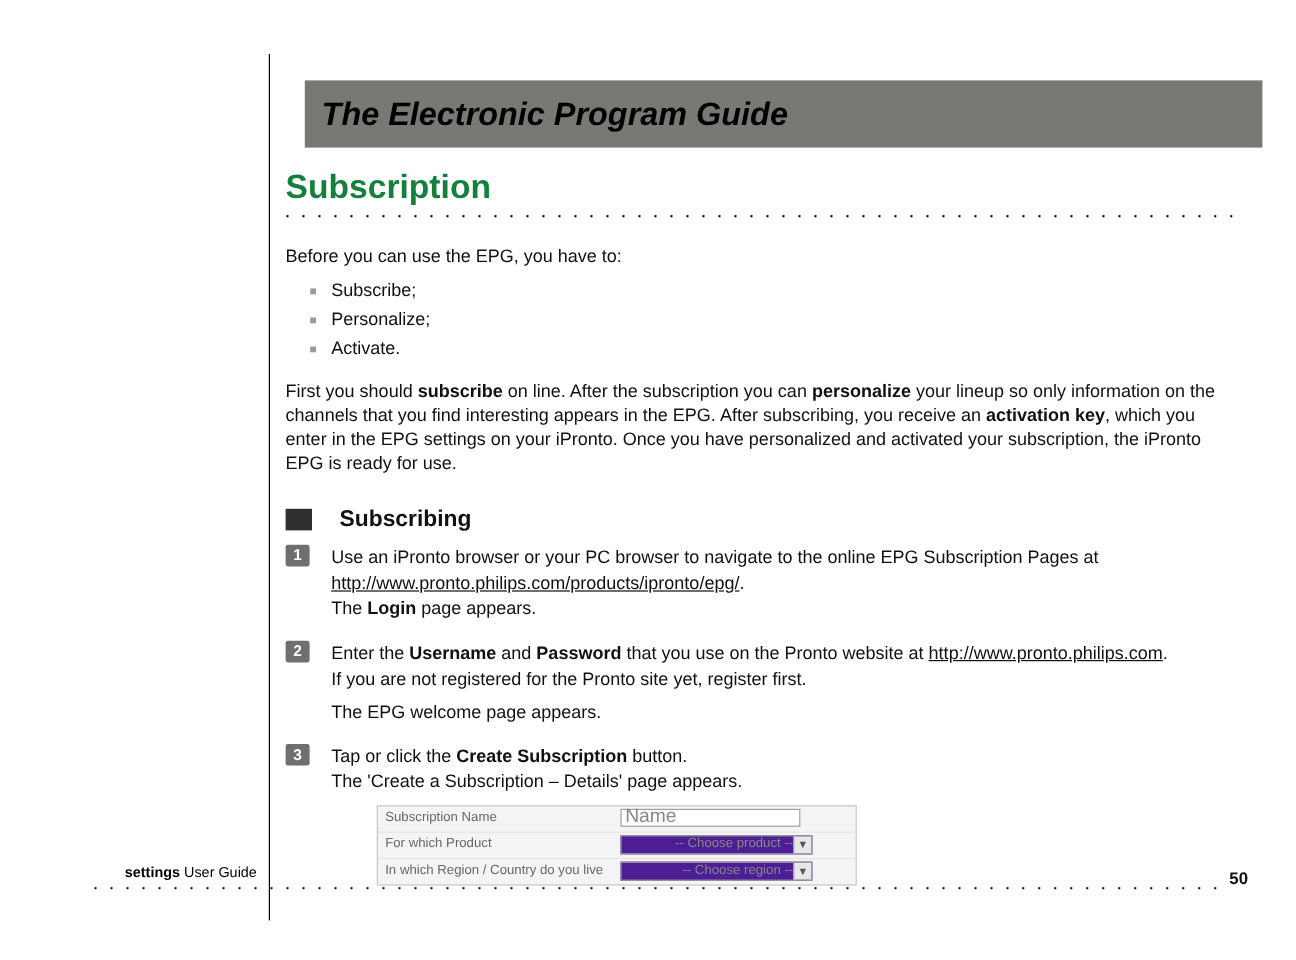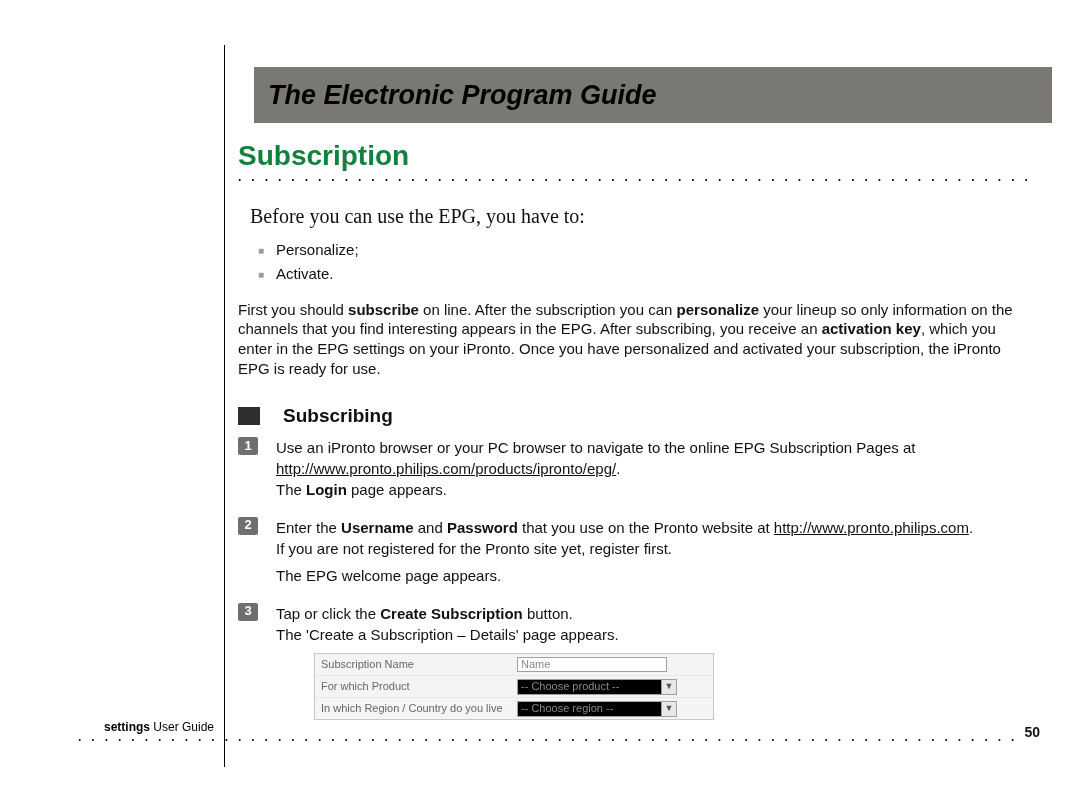--- a/index.html
+++ b/index.html
@@ -26,7 +26,7 @@
   .hdots { letter-spacing:3px; font-weight:700; font-family: Arial;
            color:#000; font-size:12px; white-space:nowrap; overflow:hidden;
            height:12px; line-height:12px; margin:0 0 18px 0; width:790px;}
-  .intro { font-size:20px; line-height:1.28; margin:0 0 8px 12px;font-family:Liberation Serif, serif; }
+  .intro { font-size:15px; line-height:1.28; margin:0 0 8px 0; }
   ul.square { list-style:none; padding:0; margin:0 0 12px 20px;
               font-size:15px; line-height:1.6; }
   ul.square li::before { content:"■"; color:#9a9a9a; font-size:10px;

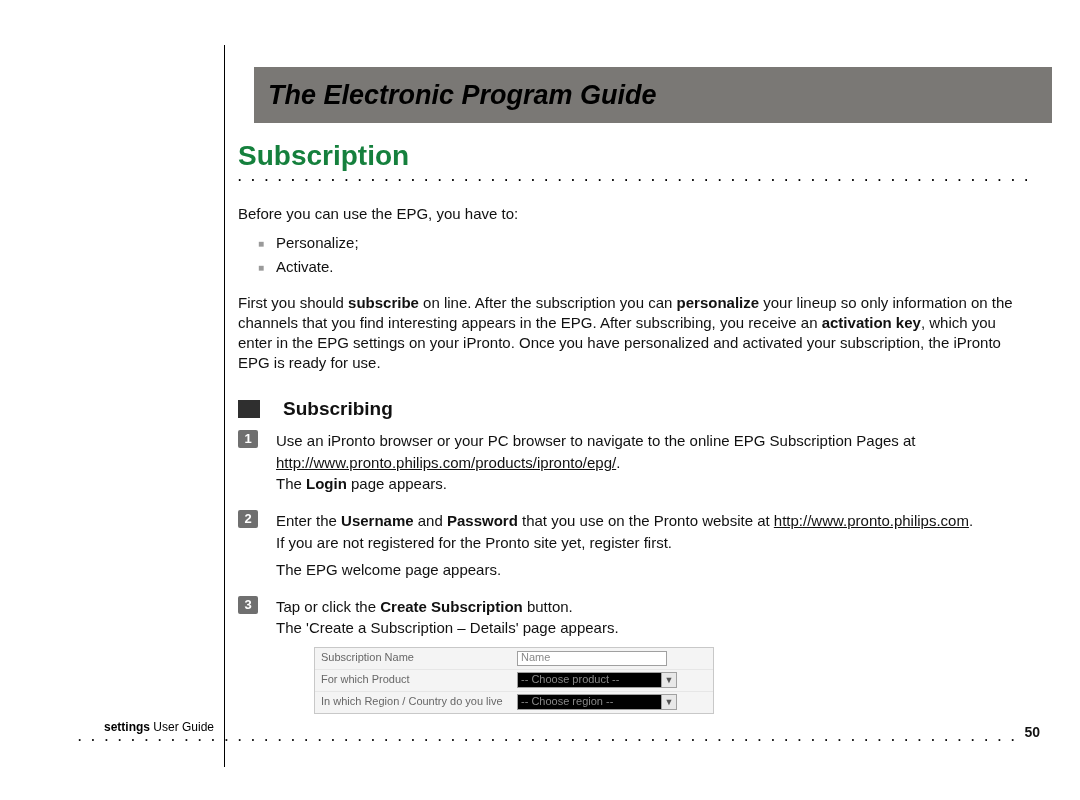--- a/index.html
+++ b/index.html
@@ -93,6 +93,7 @@
 
     <p class="intro">Before you can use the EPG, you have to:</p>
     <ul class="square">
+      <li>Subscribe;</li>
       <li>Personalize;</li>
       <li>Activate.</li>
     </ul>

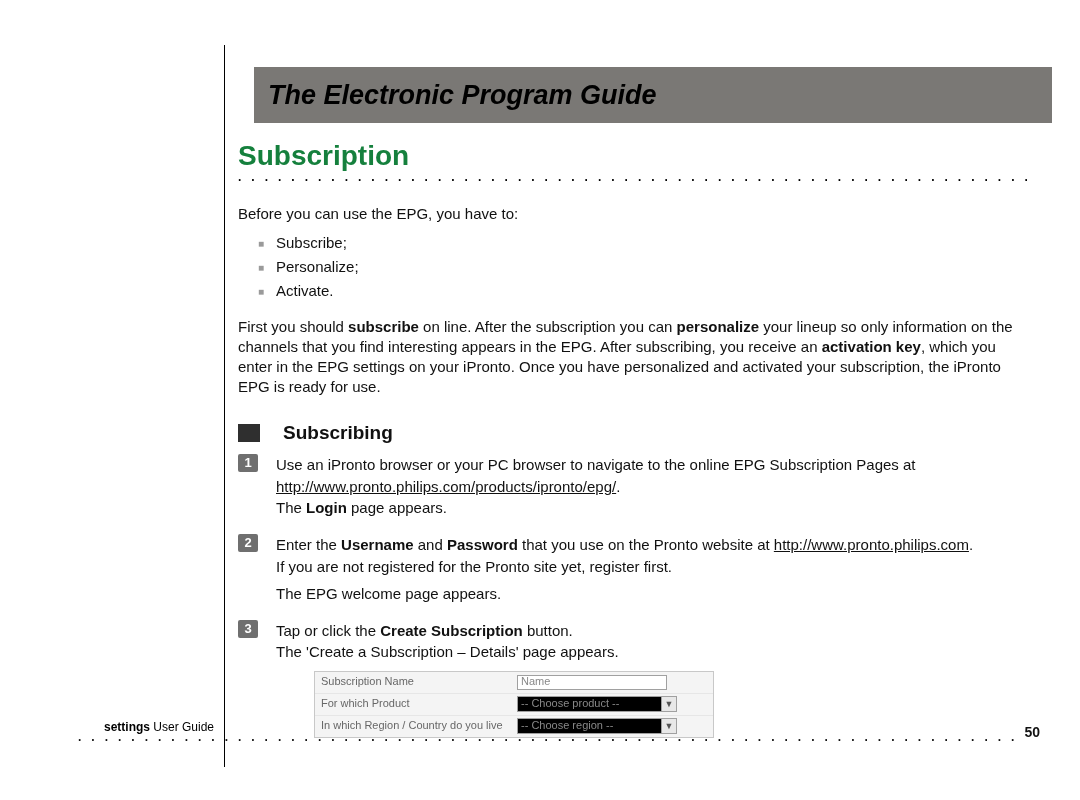--- a/index.html
+++ b/index.html
@@ -57,7 +57,7 @@
   .formshot .lbl { width:196px; padding-left:6px; }
   .formshot .fld { flex:1; padding:1px 4px 1px 0; }
   .tinput { height:15px; border:1px solid #a0a0a0; background:#fff;
-            width:150px; padding:0 3px; font-size:11px; box-sizing:border-box;
+            width:150px; padding:0 3px; font-size:16px; box-sizing:border-box;
             display:inline-flex; align-items:center; color:#888;}
   .tselect { height:16px; border:1px solid #a0a0a0; background:#000000;
              width:160px; padding:0 0 0 3px; font-size:11px;

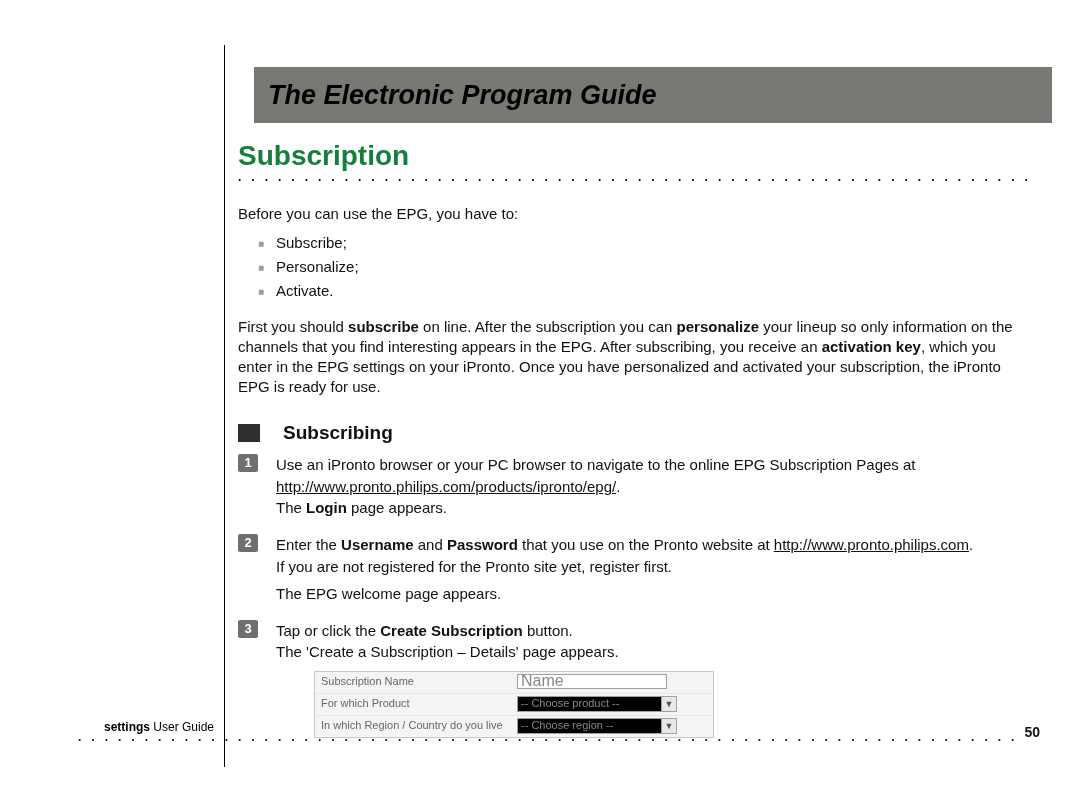--- a/index.html
+++ b/index.html
@@ -59,10 +59,10 @@
   .tinput { height:15px; border:1px solid #a0a0a0; background:#fff;
             width:150px; padding:0 3px; font-size:16px; box-sizing:border-box;
             display:inline-flex; align-items:center; color:#888;}
-  .tselect { height:16px; border:1px solid #a0a0a0; background:#000000;
+  .tselect { height:16px; border:1px solid #a0a0a0; background:#4c1d95;
              width:160px; padding:0 0 0 3px; font-size:11px;
              box-sizing:border-box; display:inline-flex; align-items:center;
-             justify-content:space-between; color:#888;}
+             justify-content:flex-end; color:#888;}
   .tselect .arrow { width:14px; height:14px; border-left:1px solid #a0a0a0;
                     background:#e8e8e8; display:flex; align-items:center;
                     justify-content:center; font-size:9px; color:#555;}

